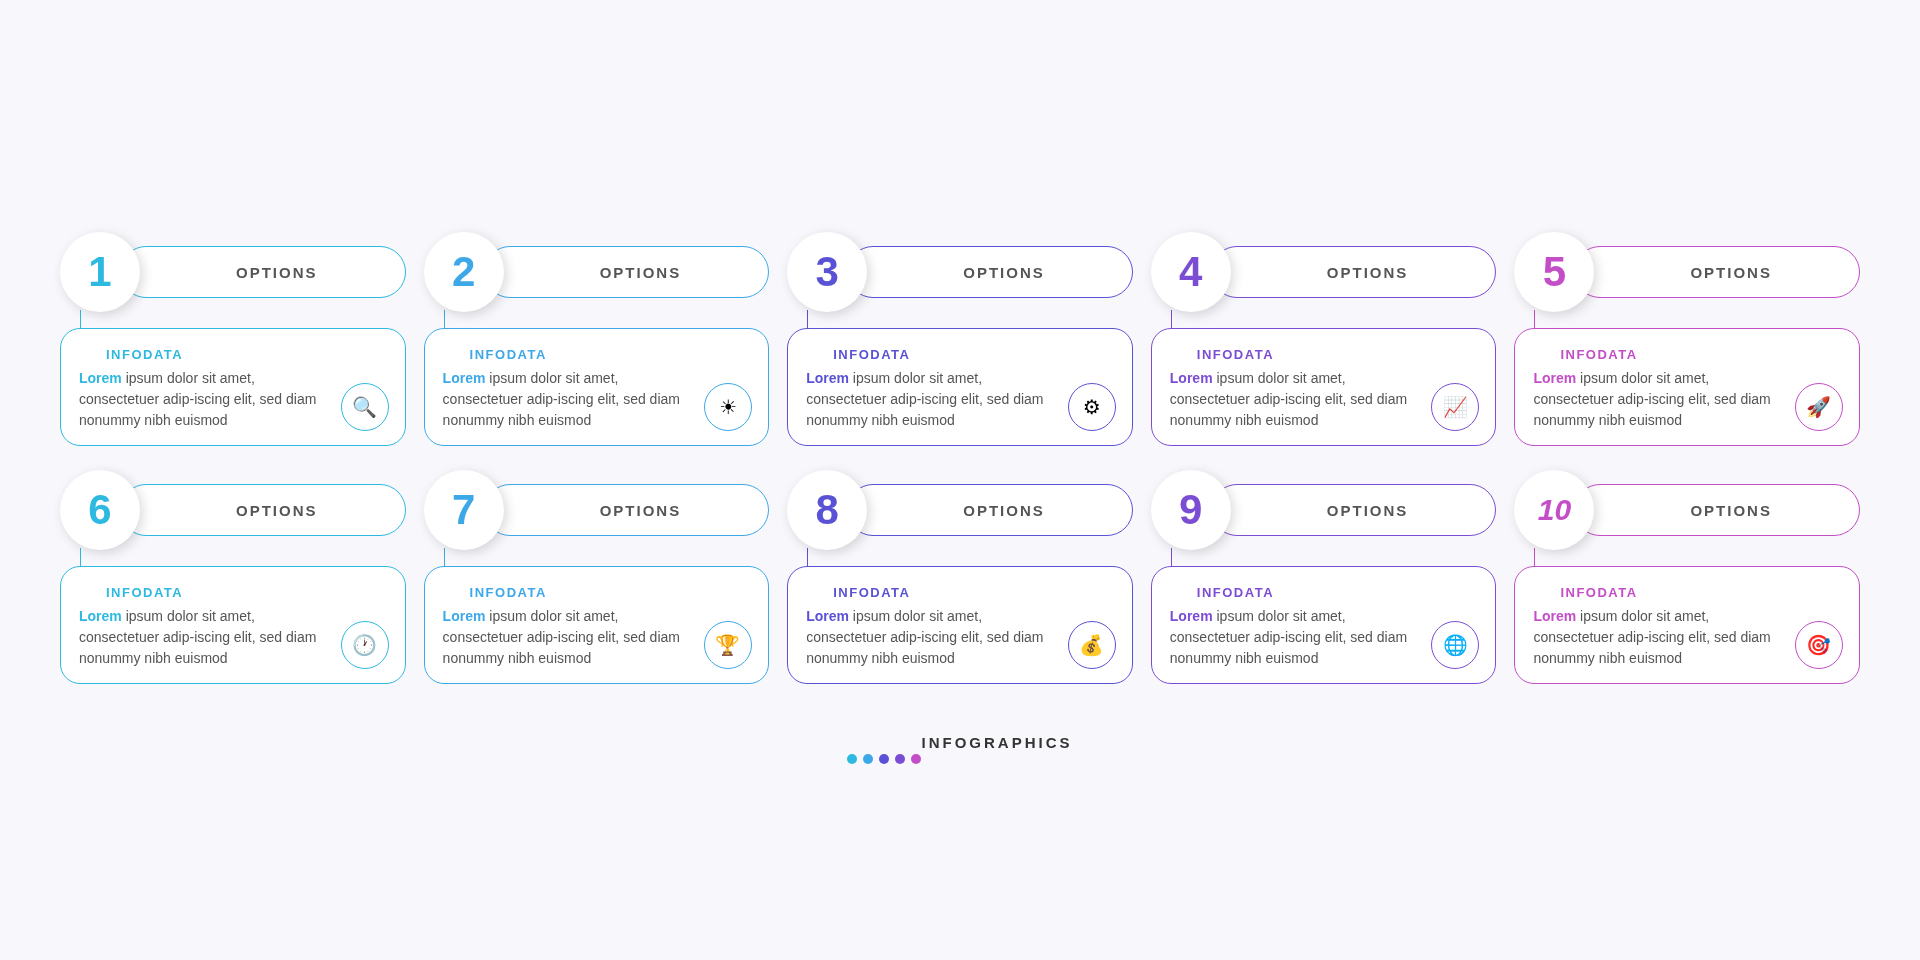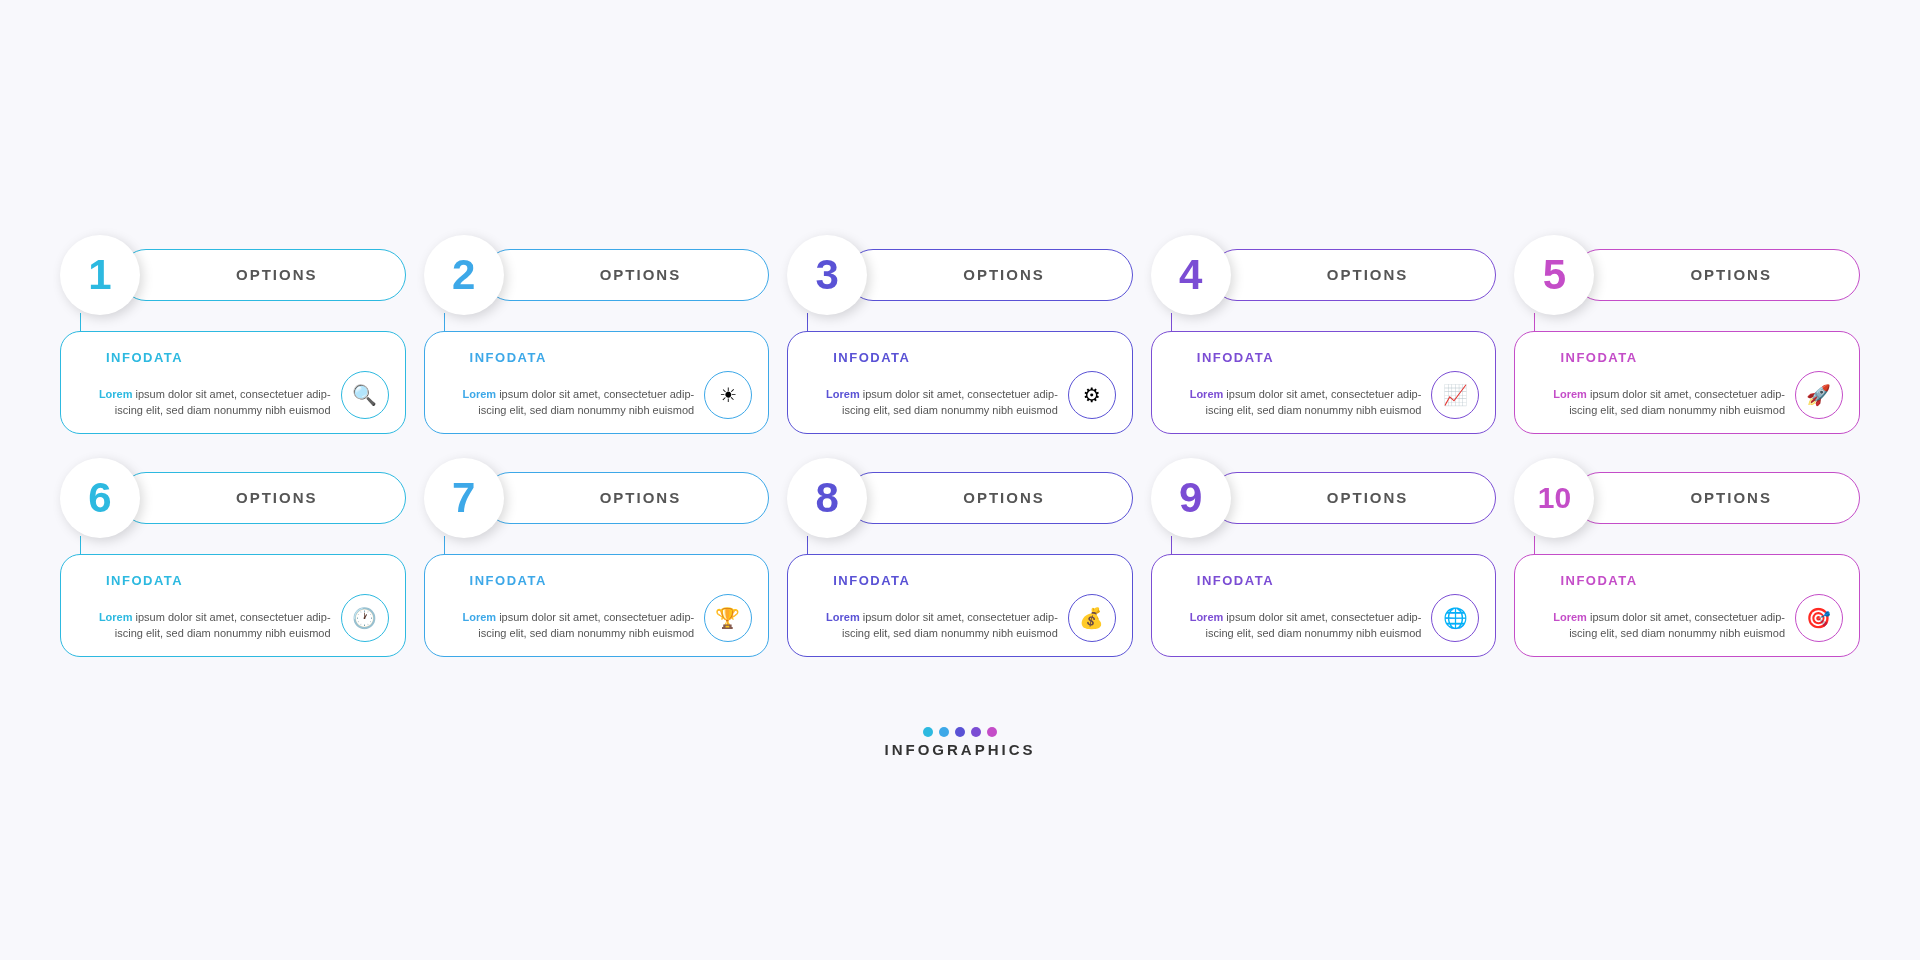--- a/index.html
+++ b/index.html
@@ -95,11 +95,10 @@
       justify-content: space-between;
     }
     .info-text {
-      font-size: 11px;
+      font-size: 14px;
       color: #555;
       line-height: 1.5;
       flex: 1;
-      text-align: right;
     }
     .icon-circle {
       width: 48px;

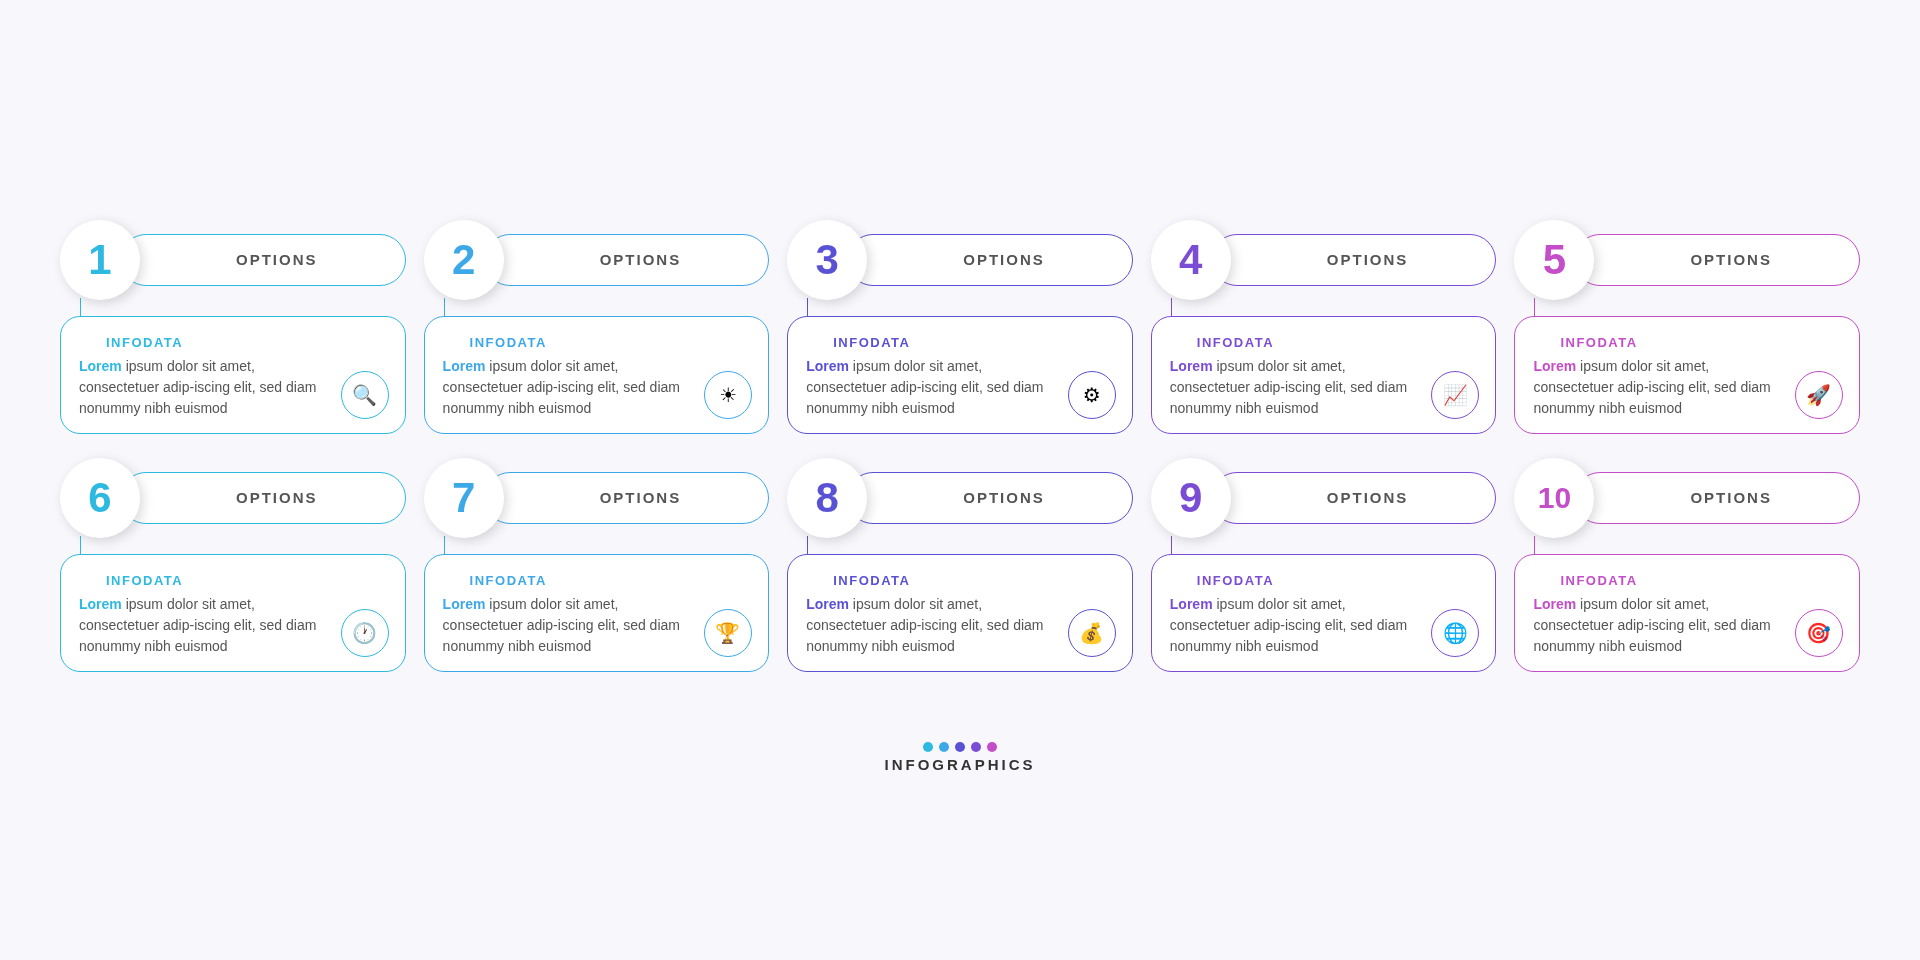--- a/index.html
+++ b/index.html
@@ -270,7 +270,7 @@
     </div>
     <div class="card-group">
       <div class="top-pill">
-        <div class="number-circle num-10" style="color: rgb(196, 77, 200); border-color: rgba(196, 77, 200, 0.2);">10</div>
+        <div class="number-circle num-10" style="color: rgb(196, 77, 200); border-color: rgba(196, 77, 200, 0.2); font-style: italic;">10</div>
         <div class="options-pill" style="border-color: rgb(196, 77, 200);">OPTIONS</div>
       </div>
       <div class="connector" style="border-color: rgb(196, 77, 200);"></div>

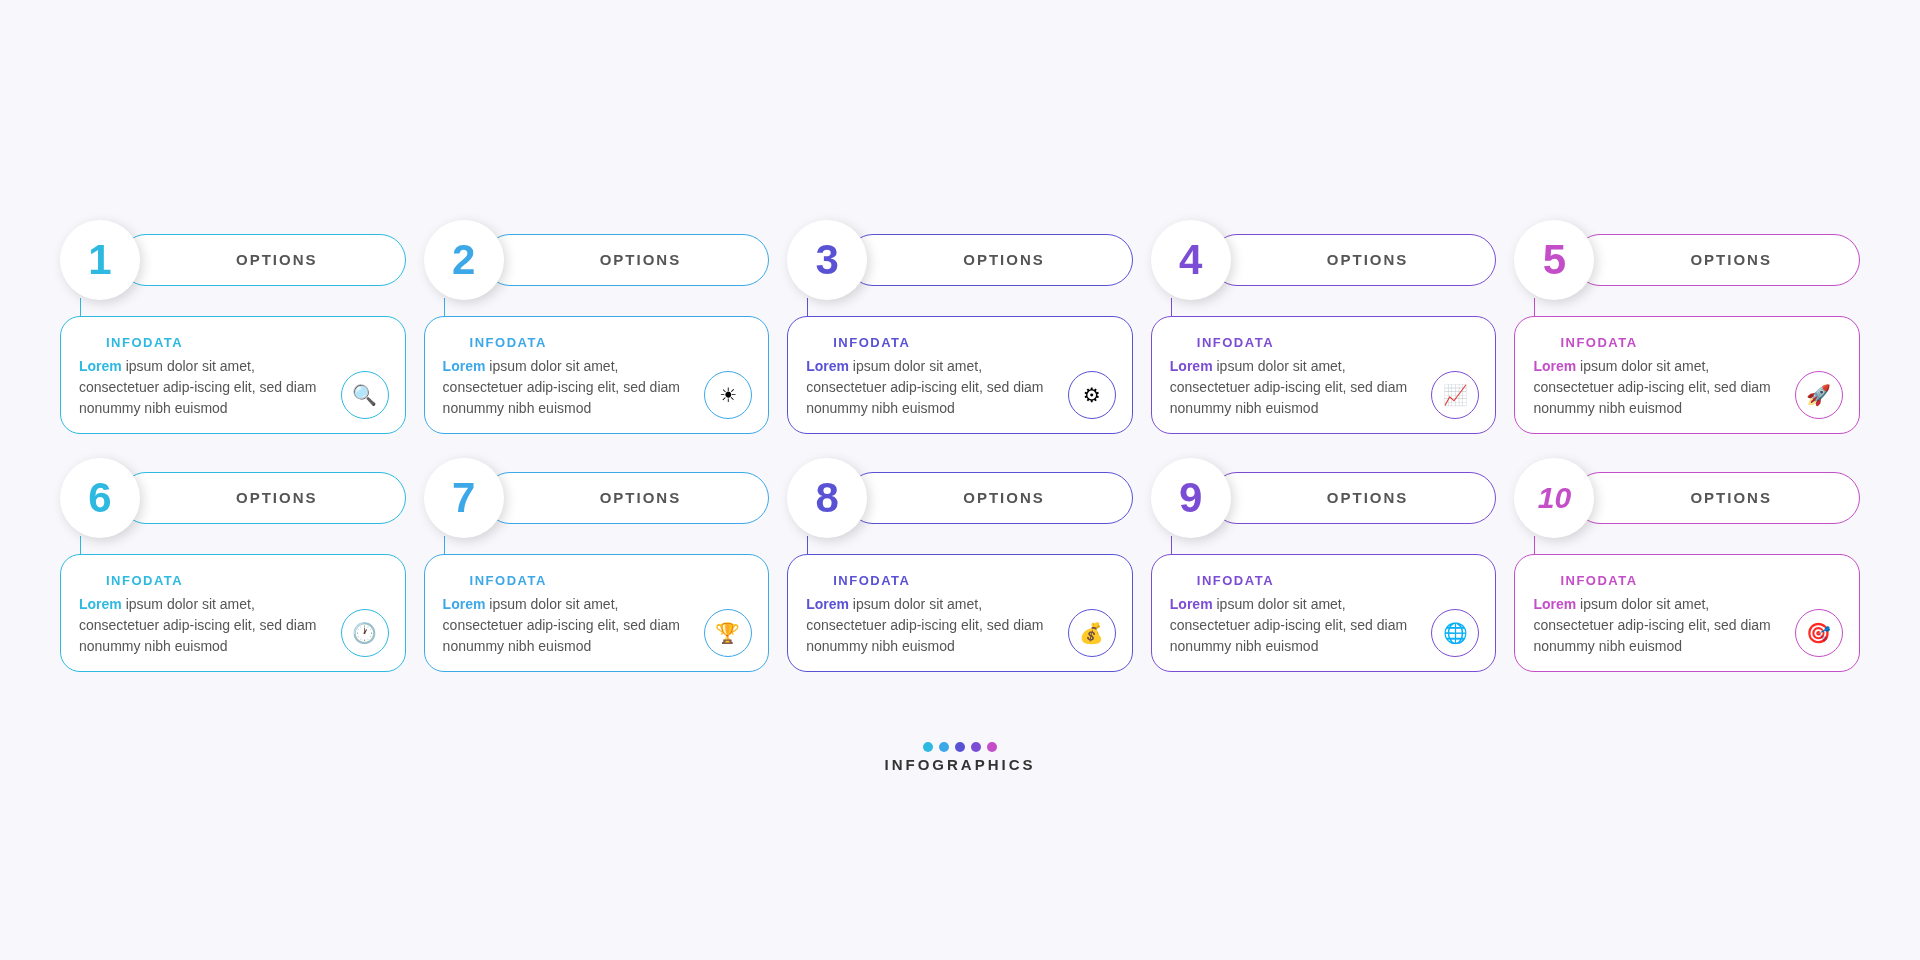--- a/index.html
+++ b/index.html
@@ -132,7 +132,7 @@
     }
     .footer-section {
       display: flex;
-      flex-direction: column;
+      flex-direction: row;
       align-items: center;
     }
     

